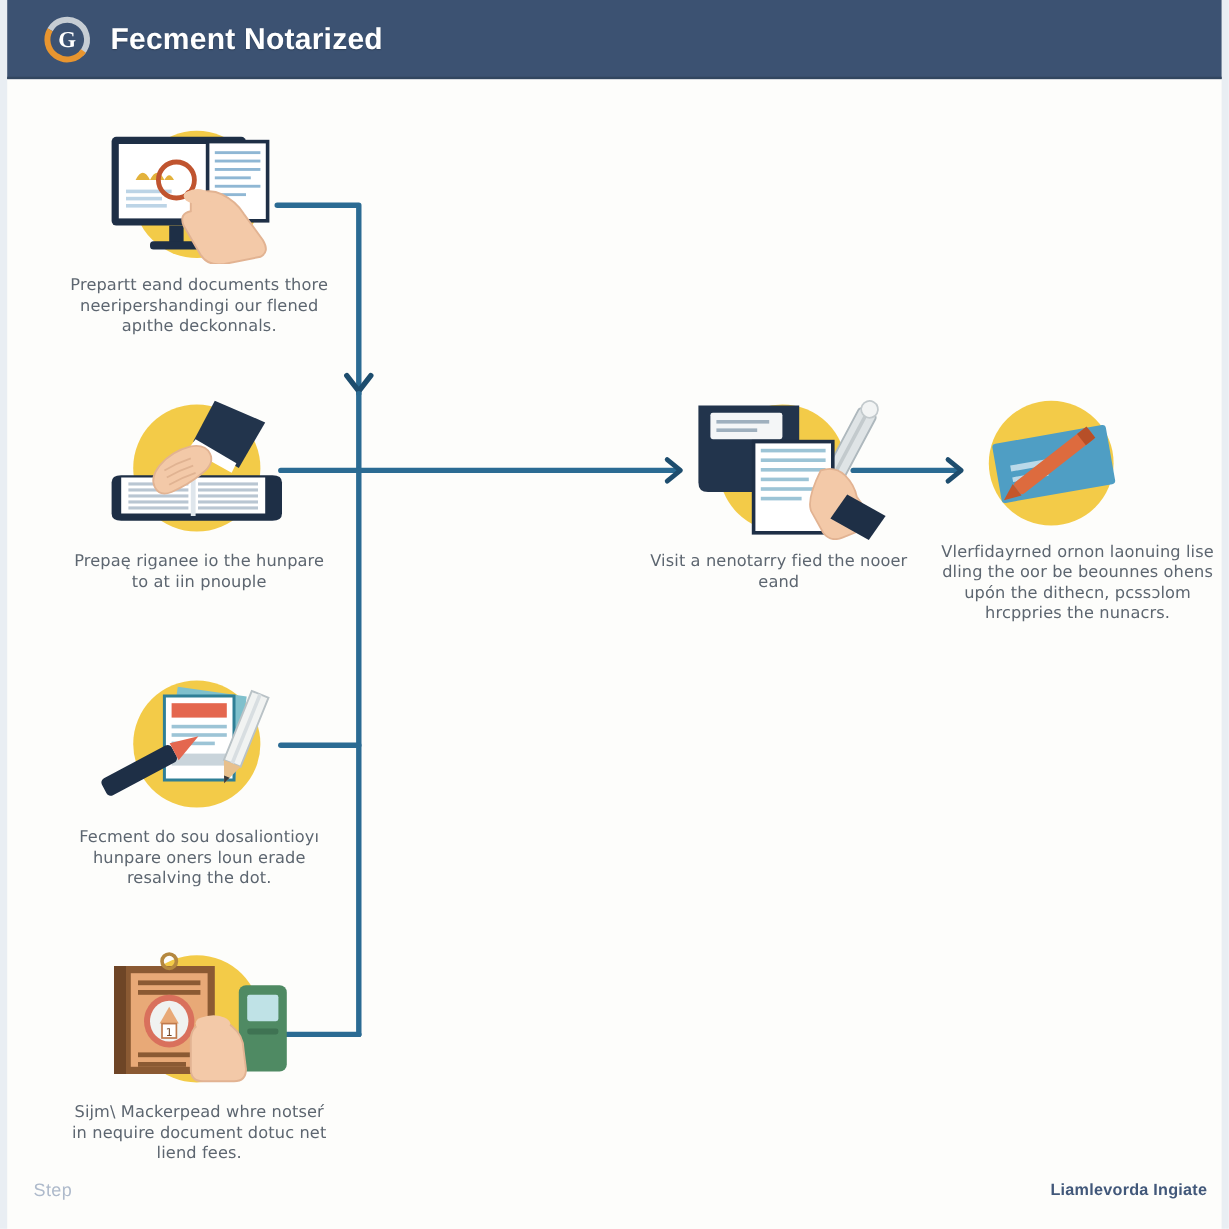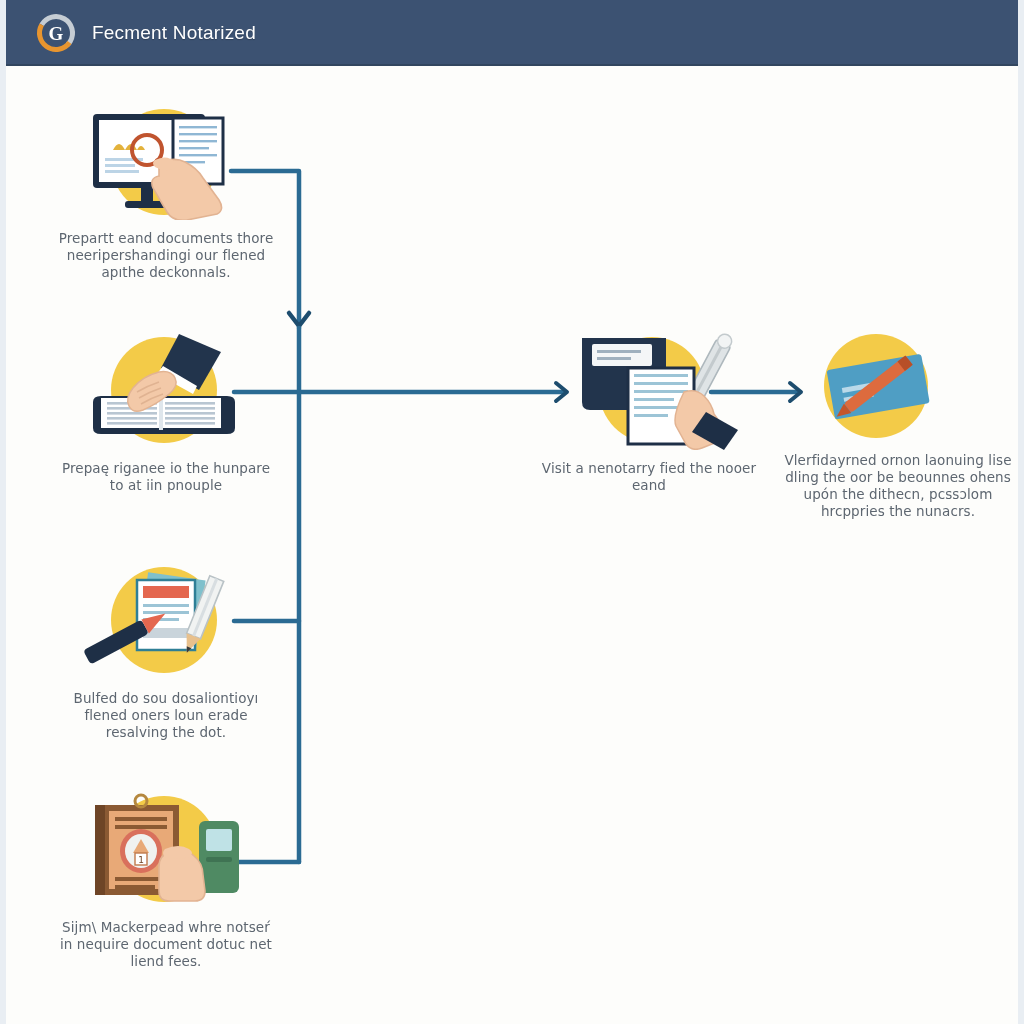--- a/index.html
+++ b/index.html
@@ -53,8 +53,8 @@
   .logo-mark svg { display: block; }
   #app-title {
     color: #ffffff;
-    font-size: 19px;
-    font-weight: normal;
+    font-size: 25px;
+    font-weight: bold;
     letter-spacing: 0.2px;
     white-space: nowrap;
     text-shadow: 0 1px 1px rgba(0,0,0,.25);

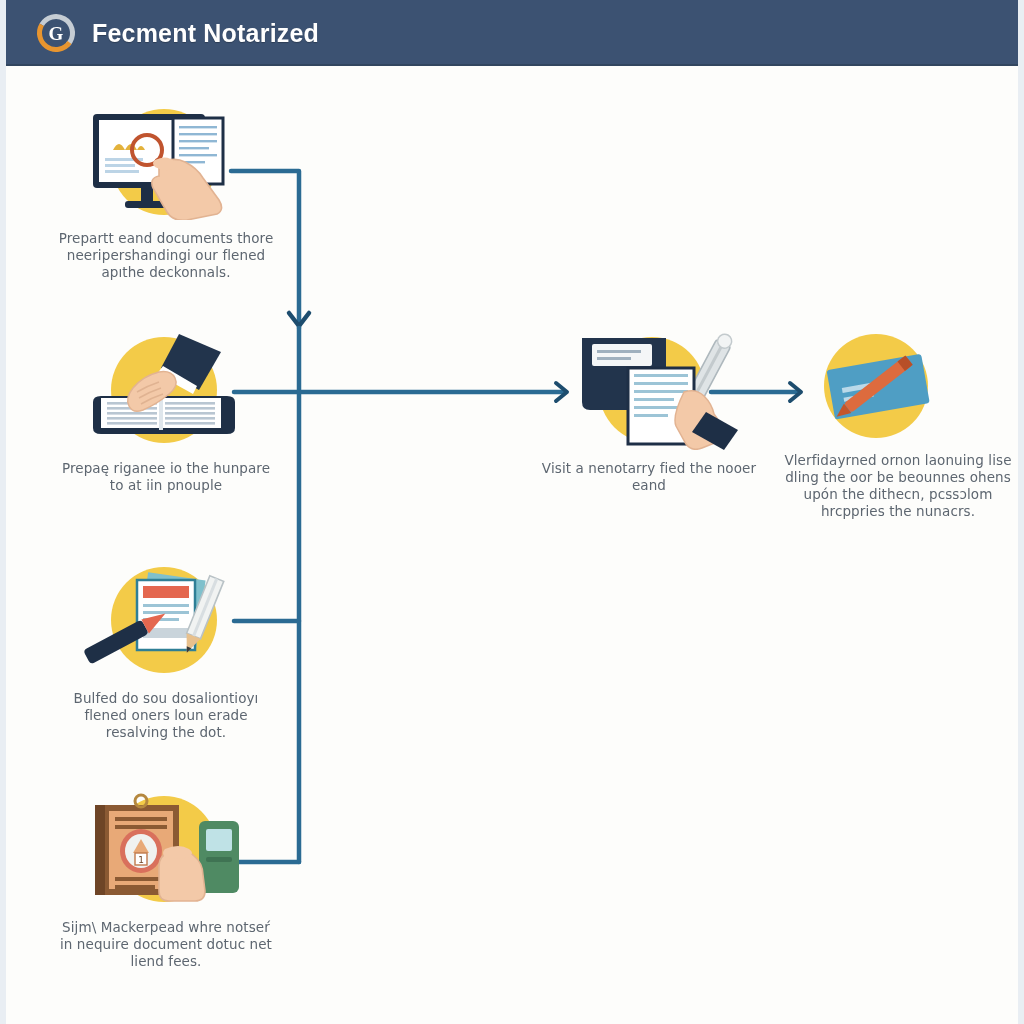--- a/index.html
+++ b/index.html
@@ -303,7 +303,7 @@
           </g>
         </svg>
       </div>
-      <div class="step-caption">Bulfed do sou dosaliontioyı flened oners loun erade resalving the dot.</div>
+      <div class="step-caption">Fecment do sou dosaliontioyı hunpare oners loun erade resalving the dot.</div>
     </div>
 
     <div class="step" id="step-4">

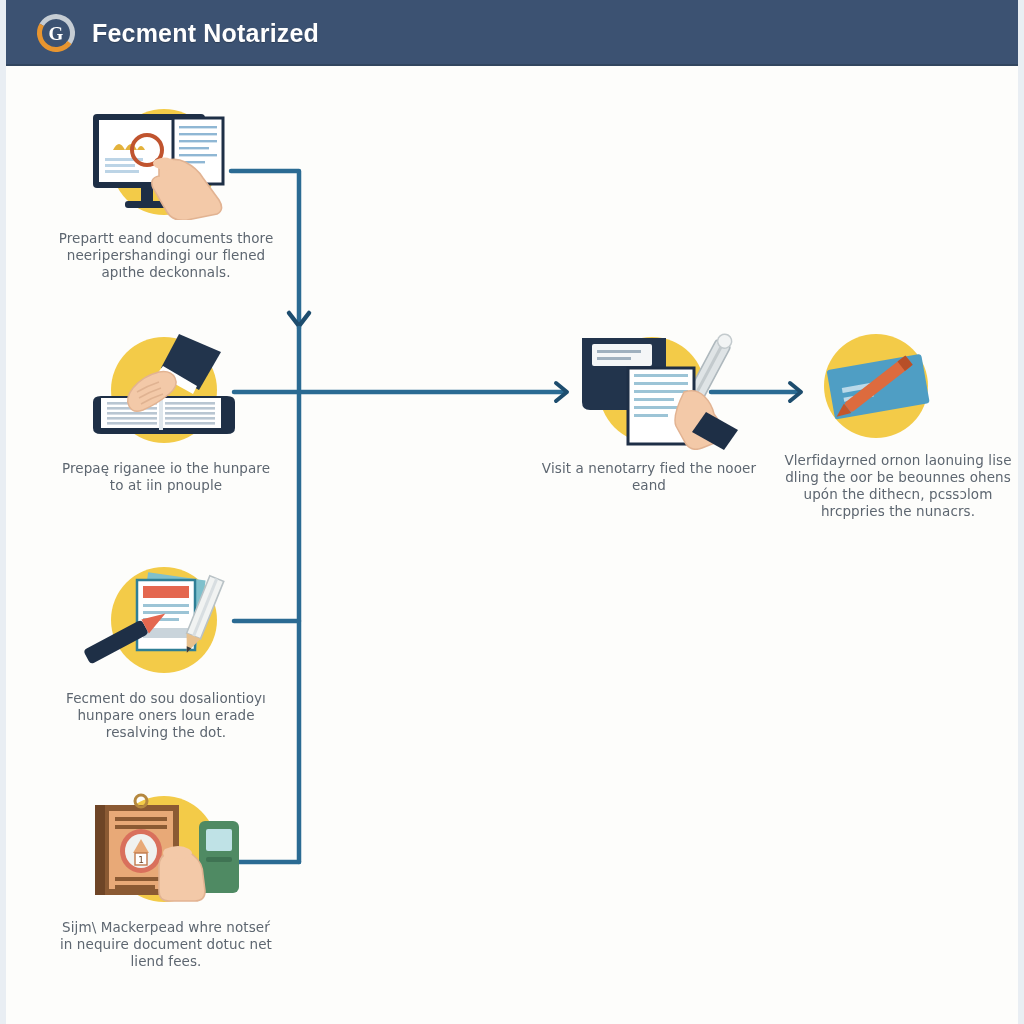--- a/index.html
+++ b/index.html
@@ -397,6 +397,10 @@
       <div class="step-caption">Vlerfidayrned ornon laonuing lise dling the oor be beounnes ohens upón the dithecn, pcssɔlom hrcppries the nunacrs.</div>
     </div>
 
+    <div id="footer">
+      <span id="footer-left">Step</span>
+      <span id="footer-right">Liamlevorda Ingiate</span>
+    </div>
 
   </div>
 </div>

